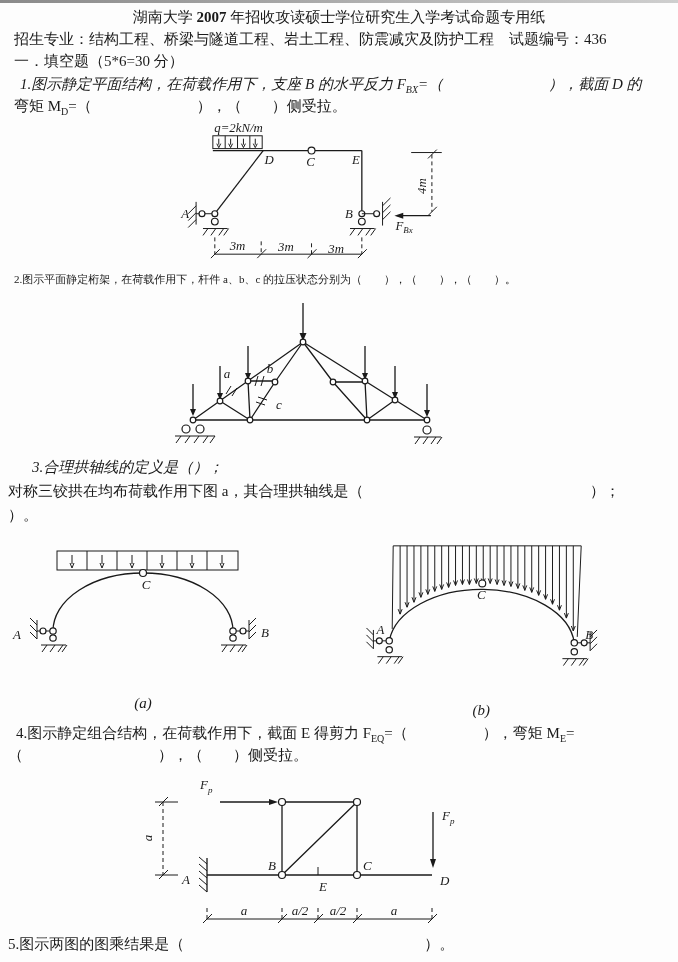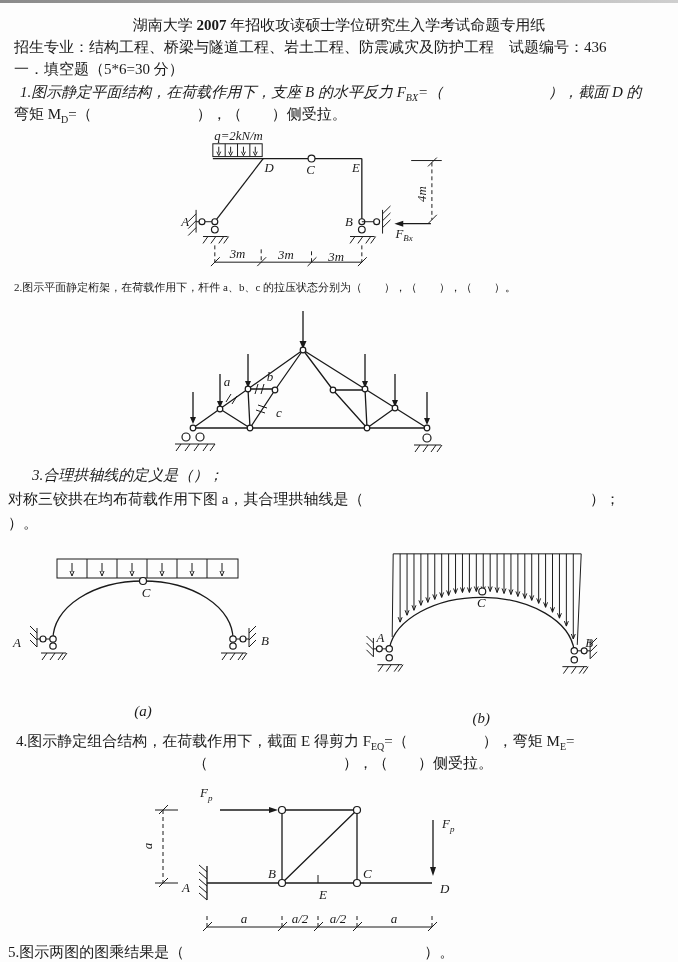--- a/index.html
+++ b/index.html
@@ -9,7 +9,7 @@
   p{margin:0;line-height:21px;white-space:pre-wrap;}
   sub{font-size:10px;line-height:0;}
   b{font-weight:bold;}
-  .title{margin-top:12px;text-align:center;}
+  .title{margin-top:4px;text-align:center;}
   .majors{margin:1px 16px 0 14px;}
   .section{margin:1px 0 0 14px;}
   .q1l1{margin:2px 0 0 20px;font-style:italic;}

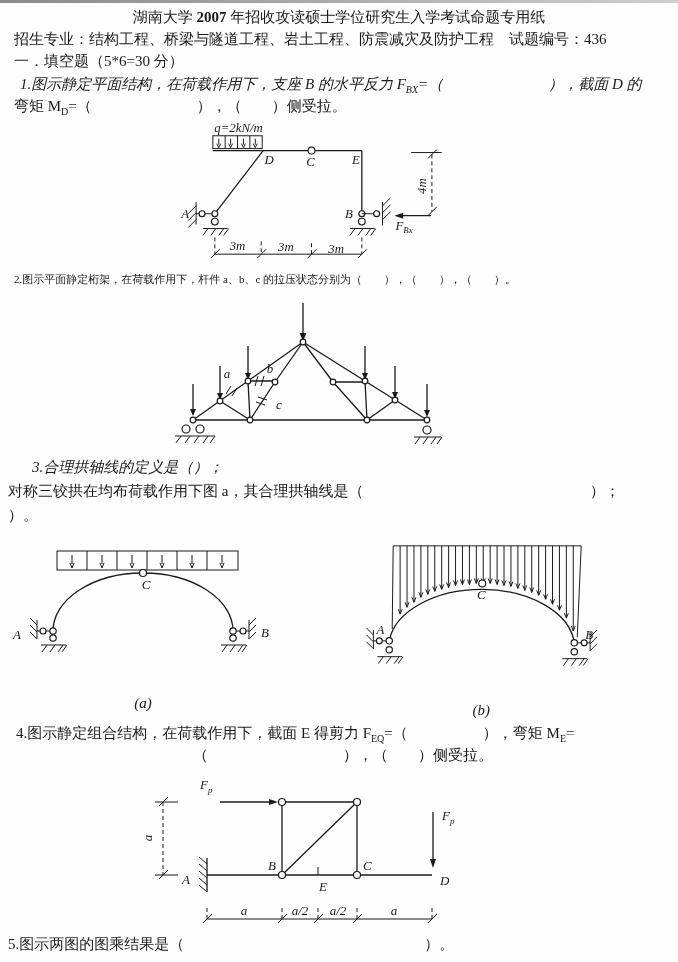--- a/index.html
+++ b/index.html
@@ -18,7 +18,7 @@
   .q3l1{margin:3px 0 0 32px;width:598px;display:flex;justify-content:flex-start;line-height:24px;font-style:italic;}
   .q3l2,.q3l3{margin:0 0 0 8px;width:612px;display:flex;justify-content:space-between;line-height:24px;}
   .q4l1{margin:2px 0 0 16px;}
-  .q4l2{margin:1px 0 0 8px;text-align:center;}
+  .q4l2{margin:1px 0 0 8px;}
   .q5{margin:2px 0 0 8px;}
   .arches{display:flex;margin-top:4px;}
   svg{display:block;}

